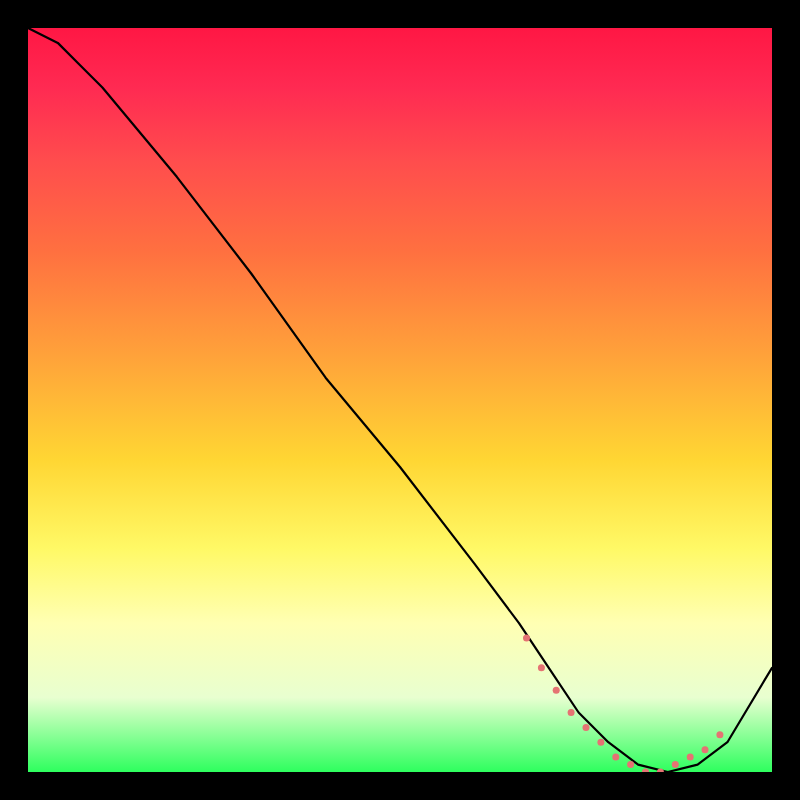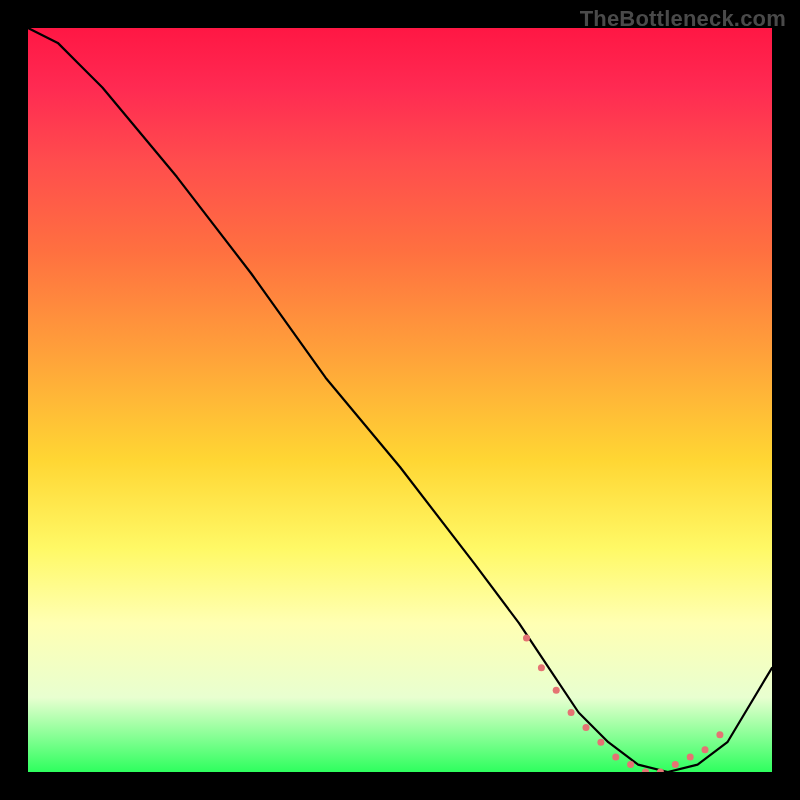--- a/index.html
+++ b/index.html
@@ -74,7 +74,6 @@
 
 <div class="frame">
 
-  <div class="watermark">TheBottleneck.com</div>
 
   <div class="plot-area"></div>
 

